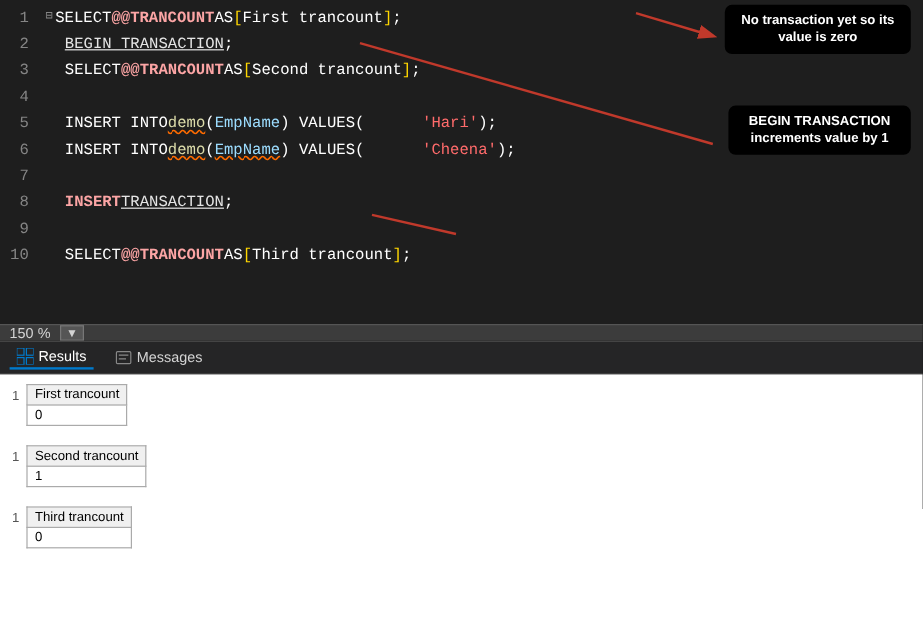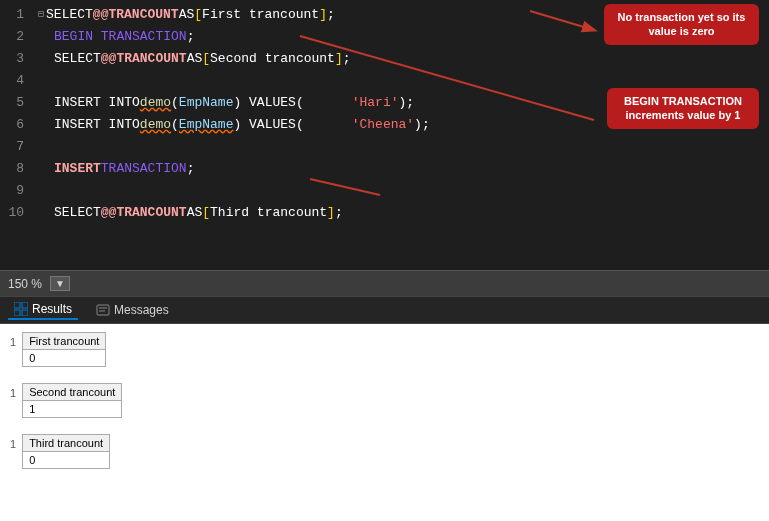--- a/index.html
+++ b/index.html
@@ -74,7 +74,7 @@
     }
 
     .callout-red {
-      background: #b91c1c;
+      background: #000000;
     }
 
     

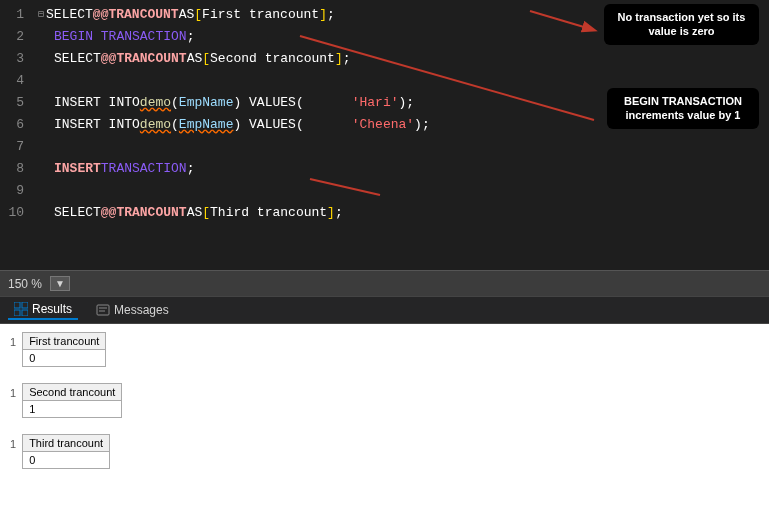--- a/index.html
+++ b/index.html
@@ -46,7 +46,7 @@
     }
 
     .kw-white { color: #ffffff; }
-    .kw-cyan { color: #8b5cf6; }
+    .kw-cyan { color: #e5e5e5; text-decoration: underline; }
     .kw-pink { color: #fca5a5; font-weight: bold; }
     .kw-yellow { color: #dcdcaa; }
     .kw-string { color: #ff6b6b; margin-left: 48px; }

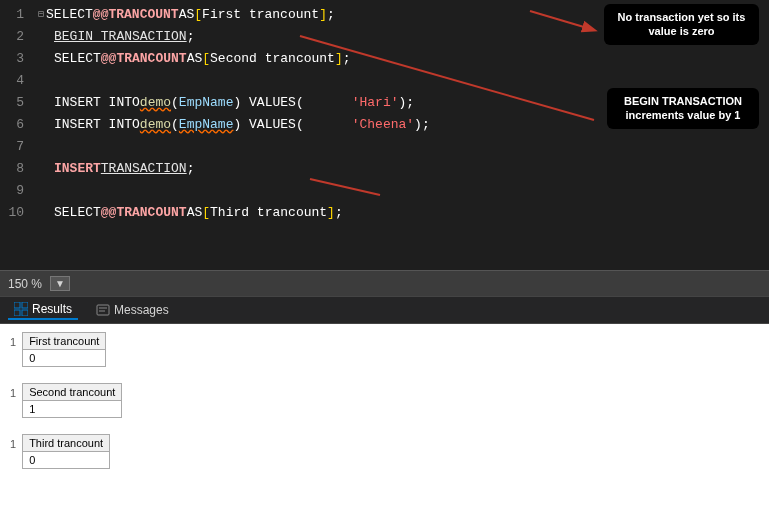--- a/index.html
+++ b/index.html
@@ -80,9 +80,8 @@
     
     .toolbar {
       background: #3c3c3c;
-      height: 26px;
-      display: flex;
-      align-items: center;
+      height: 14px;
+      display: flex;
       padding: 0 8px;
       gap: 8px;
       border-top: 1px solid #555;

